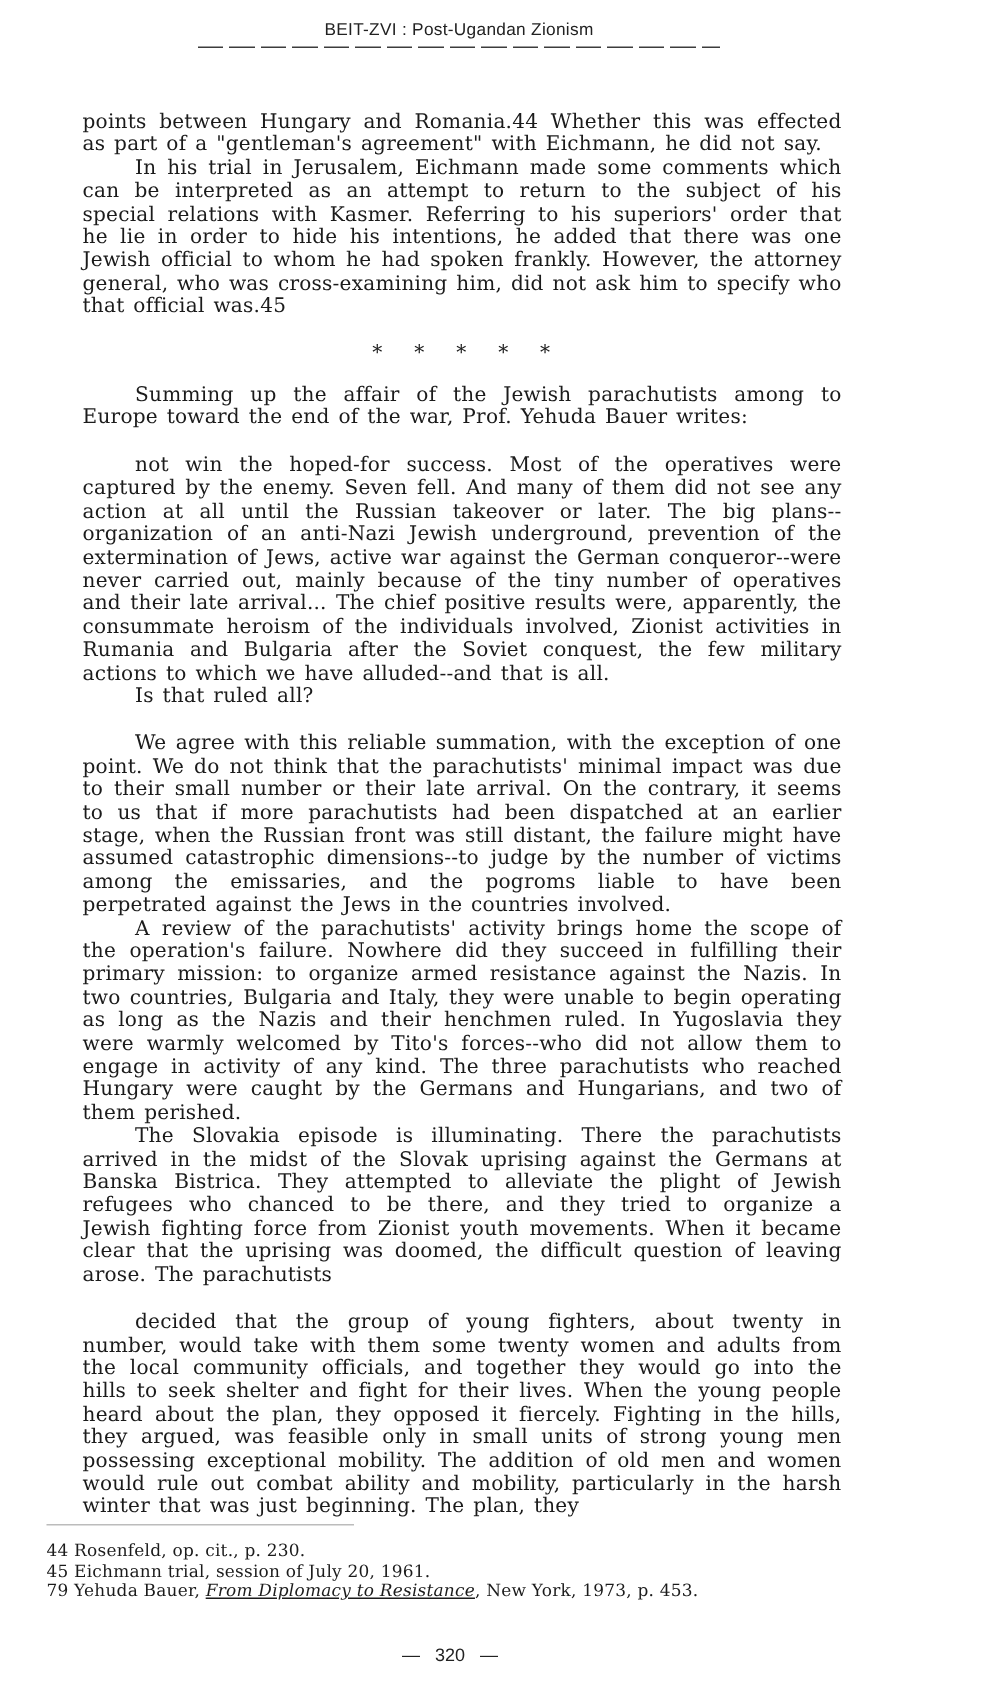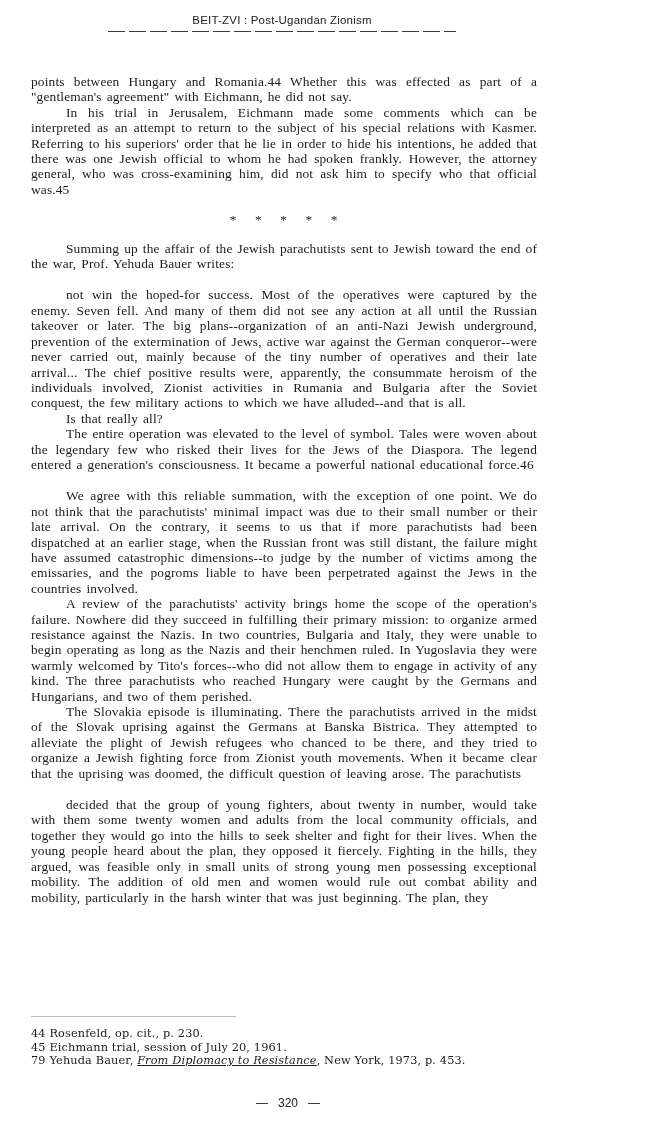--- a/index.html
+++ b/index.html
@@ -15,6 +15,7 @@
     overflow: hidden;
     color: #1b1b1b;
     font-family: "DejaVu Serif", "Liberation Serif", serif;
+    padding-left: 24px;
   }
   .running-head {
     padding-top: 14px;

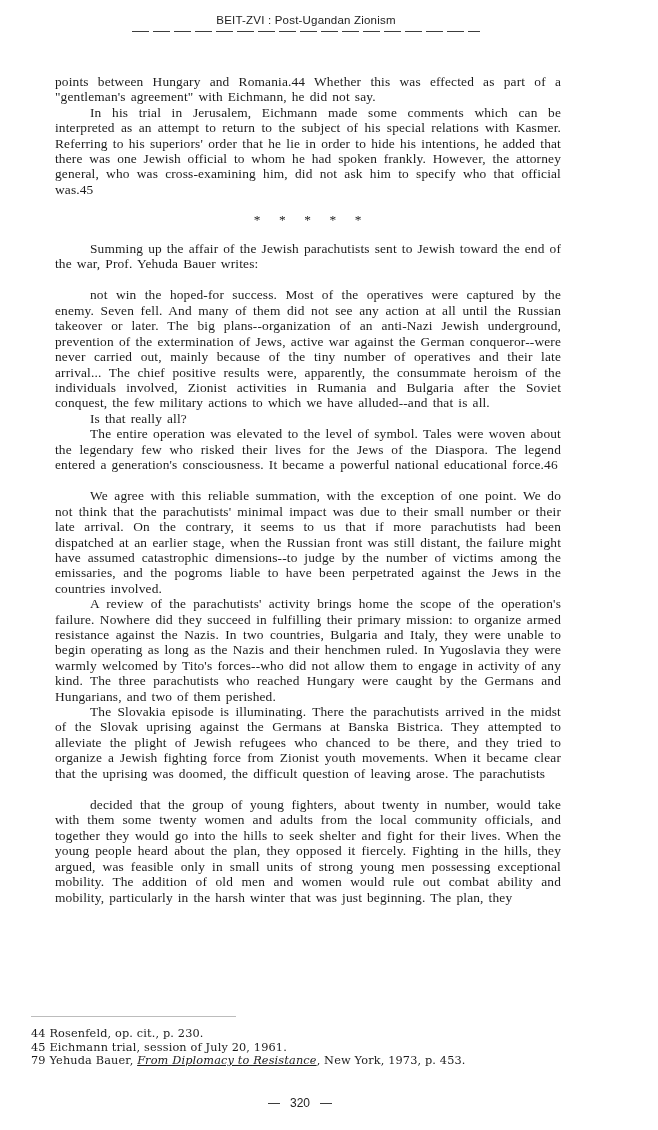--- a/index.html
+++ b/index.html
@@ -41,7 +41,6 @@
     line-height: 15.4px;
     letter-spacing: 0.15px;
     word-spacing: 1.5px;
-    font-family: Liberation Serif, serif;
   }
   .body-text p {
     margin: 0;

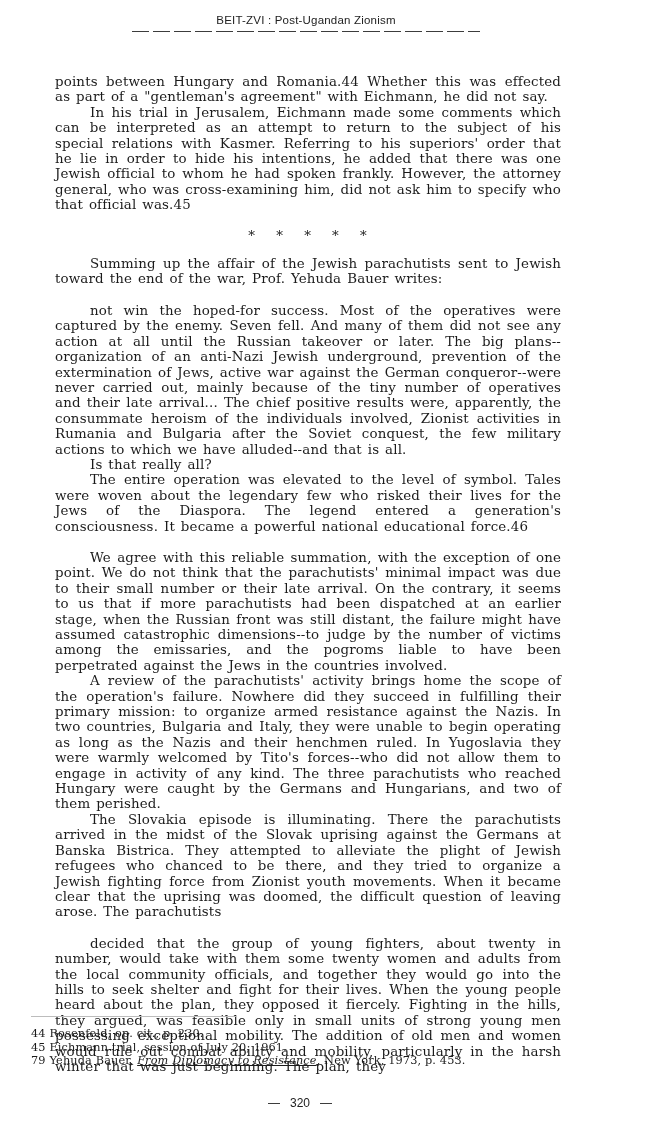--- a/index.html
+++ b/index.html
@@ -105,7 +105,7 @@
     <p class="noindent">points between Hungary and Romania.44 Whether this was effected as part of a "gentleman's agreement" with Eichmann, he did not say.</p>
     <p class="indent">In his trial in Jerusalem, Eichmann made some comments which can be interpreted as an attempt to return to the subject of his special relations with Kasmer. Referring to his superiors' order that he lie in order to hide his intentions, he added that there was one Jewish official to whom he had spoken frankly. However, the attorney general, who was cross-examining him, did not ask him to specify who that official was.45</p>
     <p class="section-break">*   *   *   *   *</p>
-    <p class="indent">Summing up the affair of the Jewish parachutists sent to Jewish toward the end of the war, Prof. Yehuda Bauer writes:</p>
+    <p class="indent">Summing up the affair of the Jewish parachutists among to Europe toward the end of the war, Prof. Yehuda Bauer writes:</p>
     <p class="indent gap">not win the hoped-for success. Most of the operatives were captured by the enemy. Seven fell. And many of them did not see any action at all until the Russian takeover or later. The big plans--organization of an anti-Nazi Jewish underground, prevention of the extermination of Jews, active war against the German conqueror--were never carried out, mainly because of the tiny number of operatives and their late arrival... The chief positive results were, apparently, the consummate heroism of the individuals involved, Zionist activities in Rumania and Bulgaria after the Soviet conquest, the few military actions to which we have alluded--and that is all.</p>
     <p class="indent">Is that really all?</p>
     <p class="indent">The entire operation was elevated to the level of symbol. Tales were woven about the legendary few who risked their lives for the Jews of the Diaspora. The legend entered a generation's consciousness. It became a powerful national educational force.46</p>

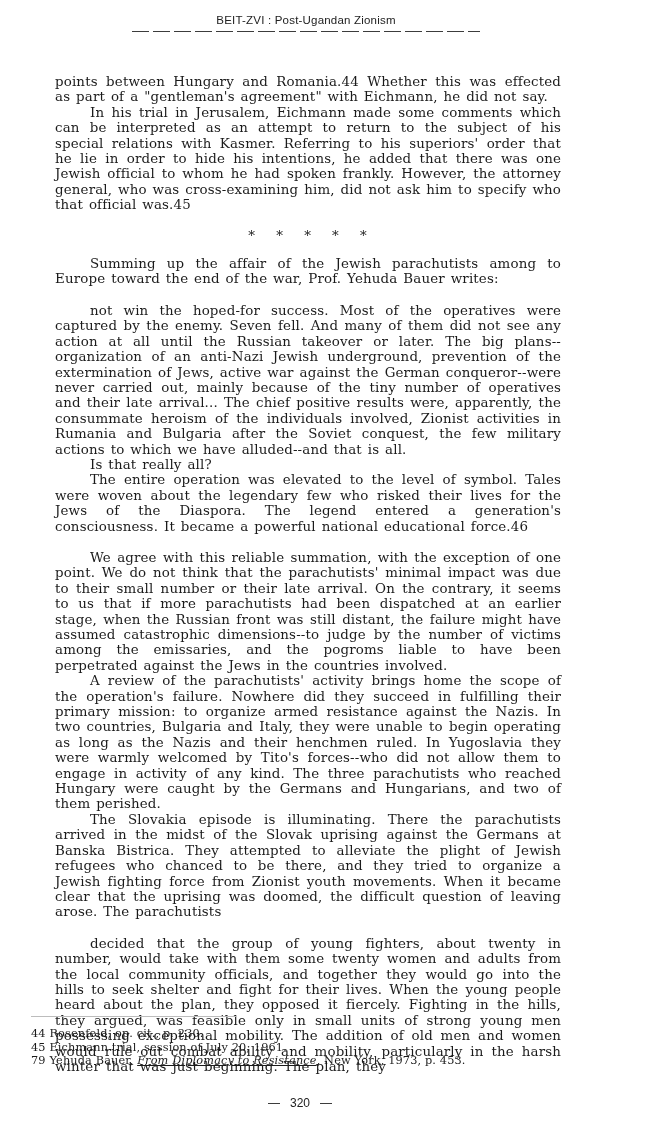--- a/index.html
+++ b/index.html
@@ -107,7 +107,7 @@
     <p class="section-break">*   *   *   *   *</p>
     <p class="indent">Summing up the affair of the Jewish parachutists among to Europe toward the end of the war, Prof. Yehuda Bauer writes:</p>
     <p class="indent gap">not win the hoped-for success. Most of the operatives were captured by the enemy. Seven fell. And many of them did not see any action at all until the Russian takeover or later. The big plans--organization of an anti-Nazi Jewish underground, prevention of the extermination of Jews, active war against the German conqueror--were never carried out, mainly because of the tiny number of operatives and their late arrival... The chief positive results were, apparently, the consummate heroism of the individuals involved, Zionist activities in Rumania and Bulgaria after the Soviet conquest, the few military actions to which we have alluded--and that is all.</p>
-    <p class="indent">Is that really all?</p>
+    <p class="indent">Is that ruled all?</p>
     <p class="indent">The entire operation was elevated to the level of symbol. Tales were woven about the legendary few who risked their lives for the Jews of the Diaspora. The legend entered a generation's consciousness. It became a powerful national educational force.46</p>
     <p class="indent gap">We agree with this reliable summation, with the exception of one point. We do not think that the parachutists' minimal impact was due to their small number or their late arrival. On the contrary, it seems to us that if more parachutists had been dispatched at an earlier stage, when the Russian front was still distant, the failure might have assumed catastrophic dimensions--to judge by the number of victims among the emissaries, and the pogroms liable to have been perpetrated against the Jews in the countries involved.</p>
     <p class="indent">A review of the parachutists' activity brings home the scope of the operation's failure. Nowhere did they succeed in fulfilling their primary mission: to organize armed resistance against the Nazis. In two countries, Bulgaria and Italy, they were unable to begin operating as long as the Nazis and their henchmen ruled. In Yugoslavia they were warmly welcomed by Tito's forces--who did not allow them to engage in activity of any kind. The three parachutists who reached Hungary were caught by the Germans and Hungarians, and two of them perished.</p>

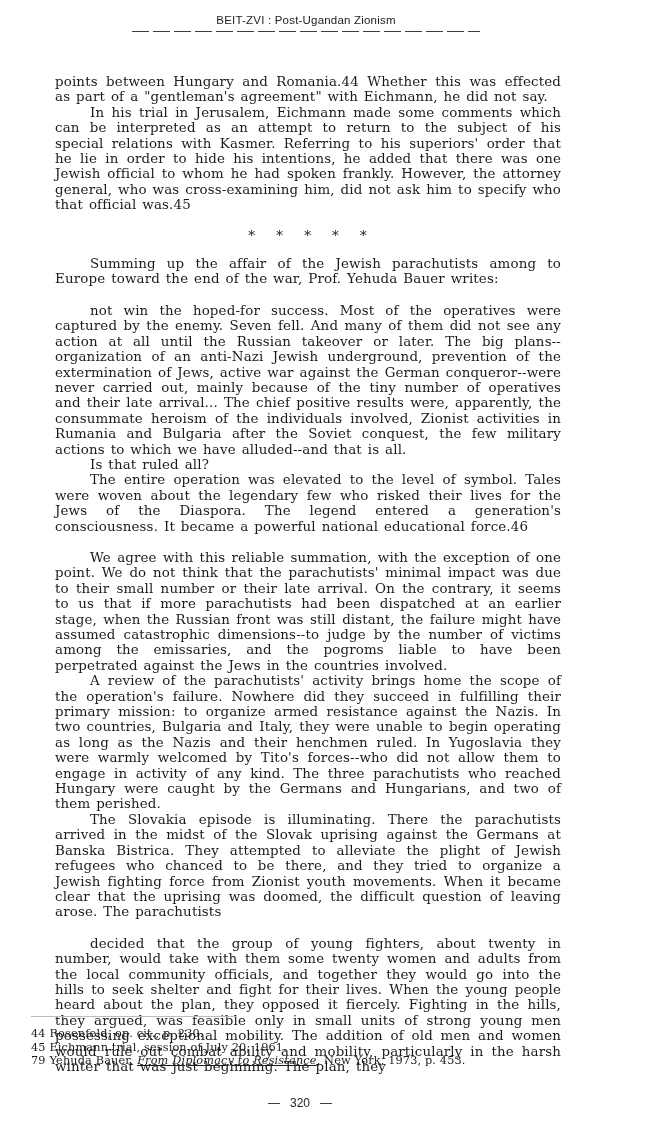--- a/index.html
+++ b/index.html
@@ -108,7 +108,6 @@
     <p class="indent">Summing up the affair of the Jewish parachutists among to Europe toward the end of the war, Prof. Yehuda Bauer writes:</p>
     <p class="indent gap">not win the hoped-for success. Most of the operatives were captured by the enemy. Seven fell. And many of them did not see any action at all until the Russian takeover or later. The big plans--organization of an anti-Nazi Jewish underground, prevention of the extermination of Jews, active war against the German conqueror--were never carried out, mainly because of the tiny number of operatives and their late arrival... The chief positive results were, apparently, the consummate heroism of the individuals involved, Zionist activities in Rumania and Bulgaria after the Soviet conquest, the few military actions to which we have alluded--and that is all.</p>
     <p class="indent">Is that ruled all?</p>
-    <p class="indent">The entire operation was elevated to the level of symbol. Tales were woven about the legendary few who risked their lives for the Jews of the Diaspora. The legend entered a generation's consciousness. It became a powerful national educational force.46</p>
     <p class="indent gap">We agree with this reliable summation, with the exception of one point. We do not think that the parachutists' minimal impact was due to their small number or their late arrival. On the contrary, it seems to us that if more parachutists had been dispatched at an earlier stage, when the Russian front was still distant, the failure might have assumed catastrophic dimensions--to judge by the number of victims among the emissaries, and the pogroms liable to have been perpetrated against the Jews in the countries involved.</p>
     <p class="indent">A review of the parachutists' activity brings home the scope of the operation's failure. Nowhere did they succeed in fulfilling their primary mission: to organize armed resistance against the Nazis. In two countries, Bulgaria and Italy, they were unable to begin operating as long as the Nazis and their henchmen ruled. In Yugoslavia they were warmly welcomed by Tito's forces--who did not allow them to engage in activity of any kind. The three parachutists who reached Hungary were caught by the Germans and Hungarians, and two of them perished.</p>
     <p class="indent">The Slovakia episode is illuminating. There the parachutists arrived in the midst of the Slovak uprising against the Germans at Banska Bistrica. They attempted to alleviate the plight of Jewish refugees who chanced to be there, and they tried to organize a Jewish fighting force from Zionist youth movements. When it became clear that the uprising was doomed, the difficult question of leaving arose. The parachutists</p>

